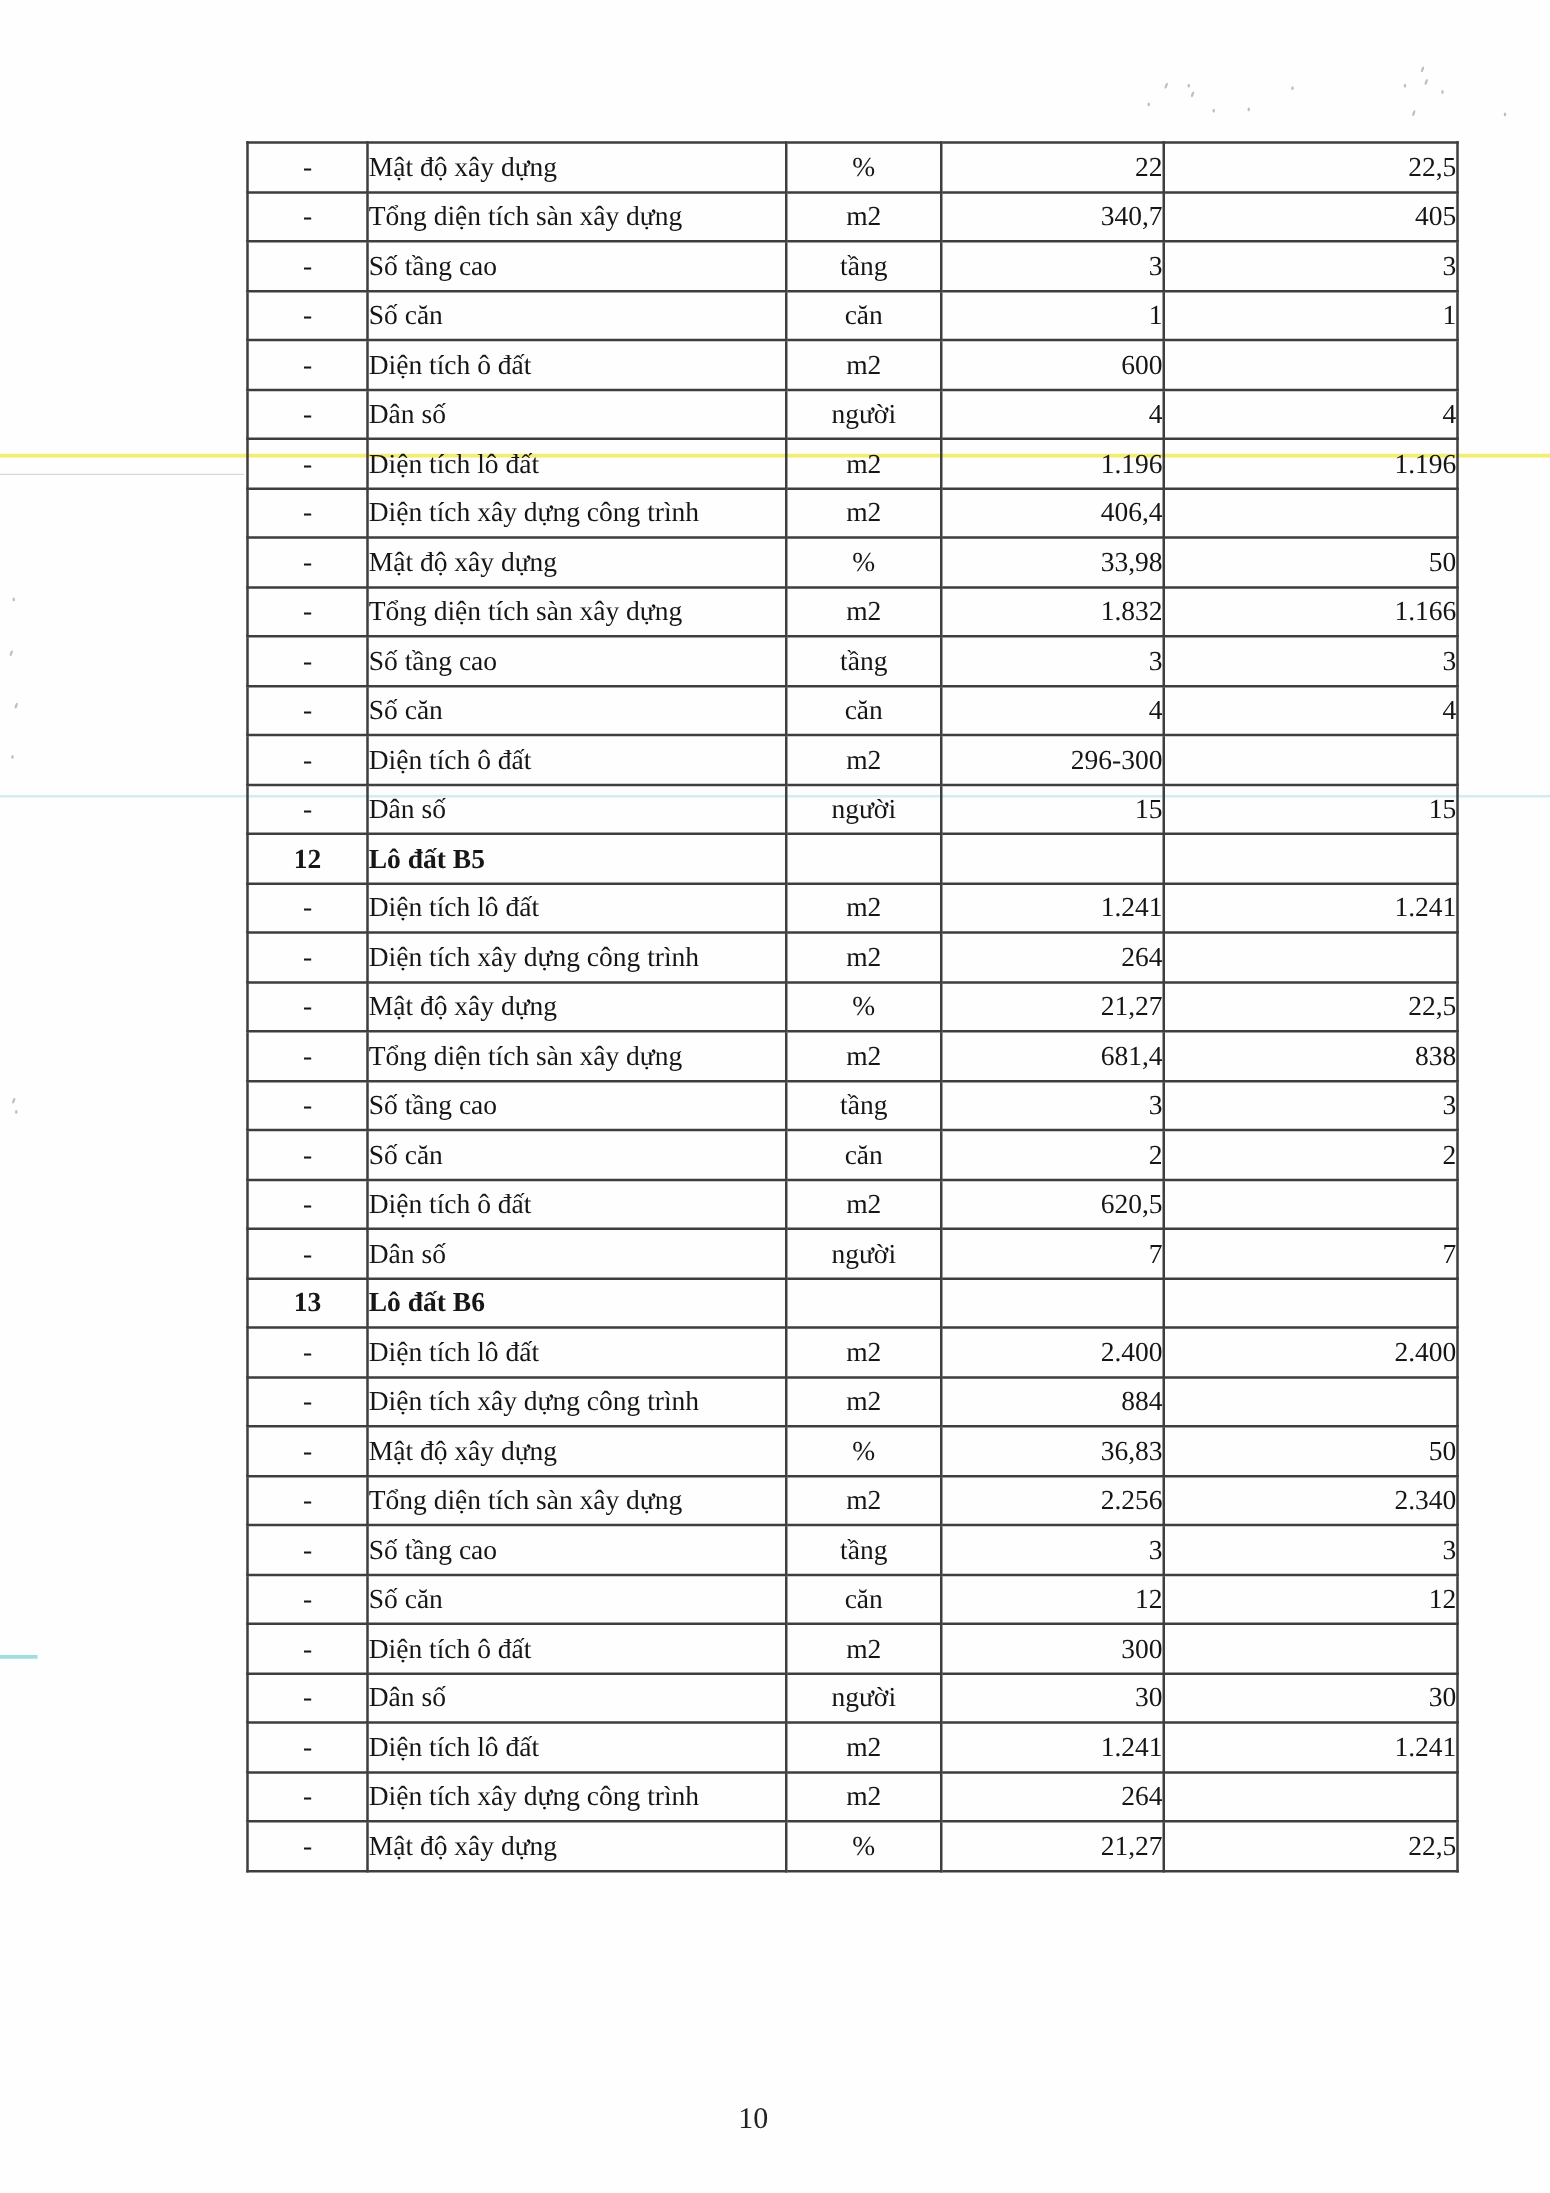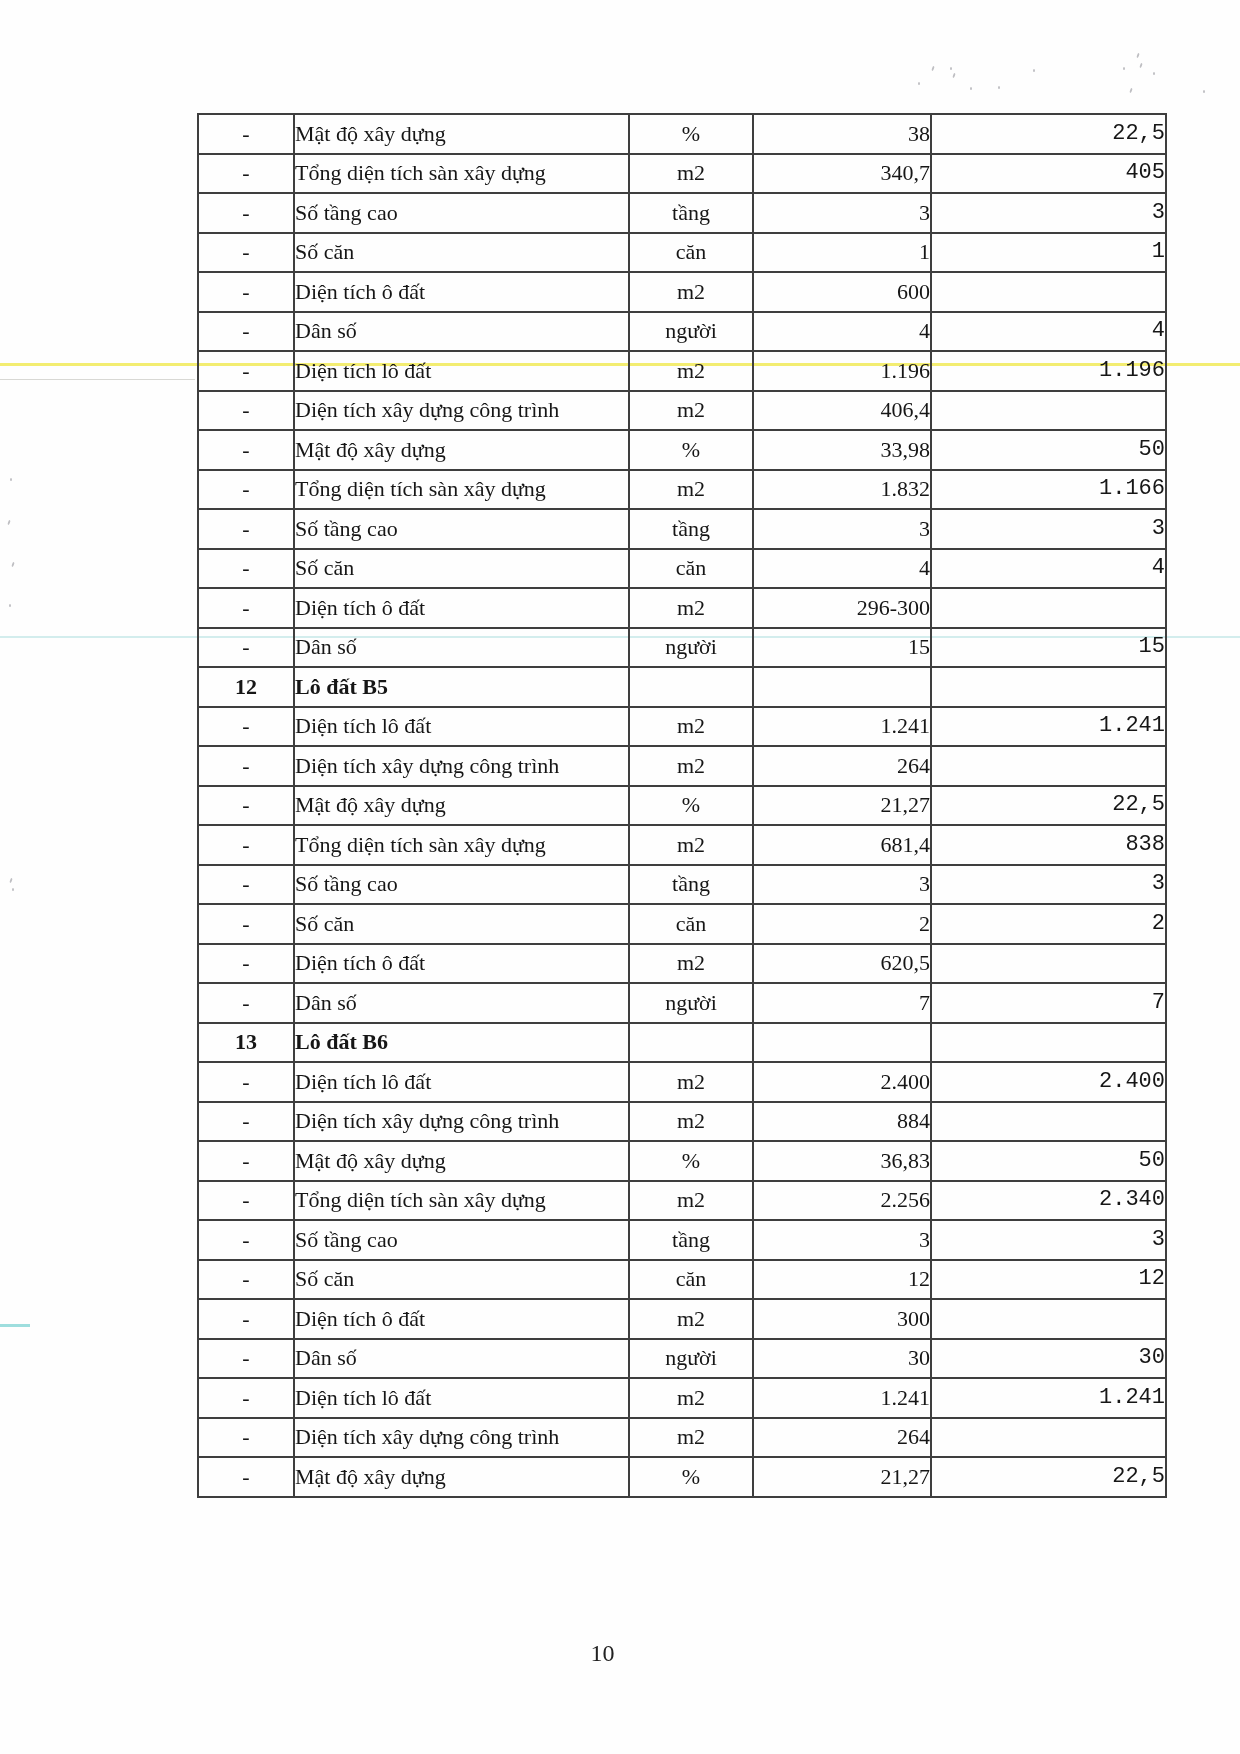--- a/index.html
+++ b/index.html
@@ -111,7 +111,7 @@
           <td class="stt">-</td>
           <td class="label">Mật độ xây dựng</td>
           <td class="unit">%</td>
-          <td class="v1">38</td>
+          <td class="v1">22</td>
           <td class="v2">22,5</td>
         </tr>
         <tr>

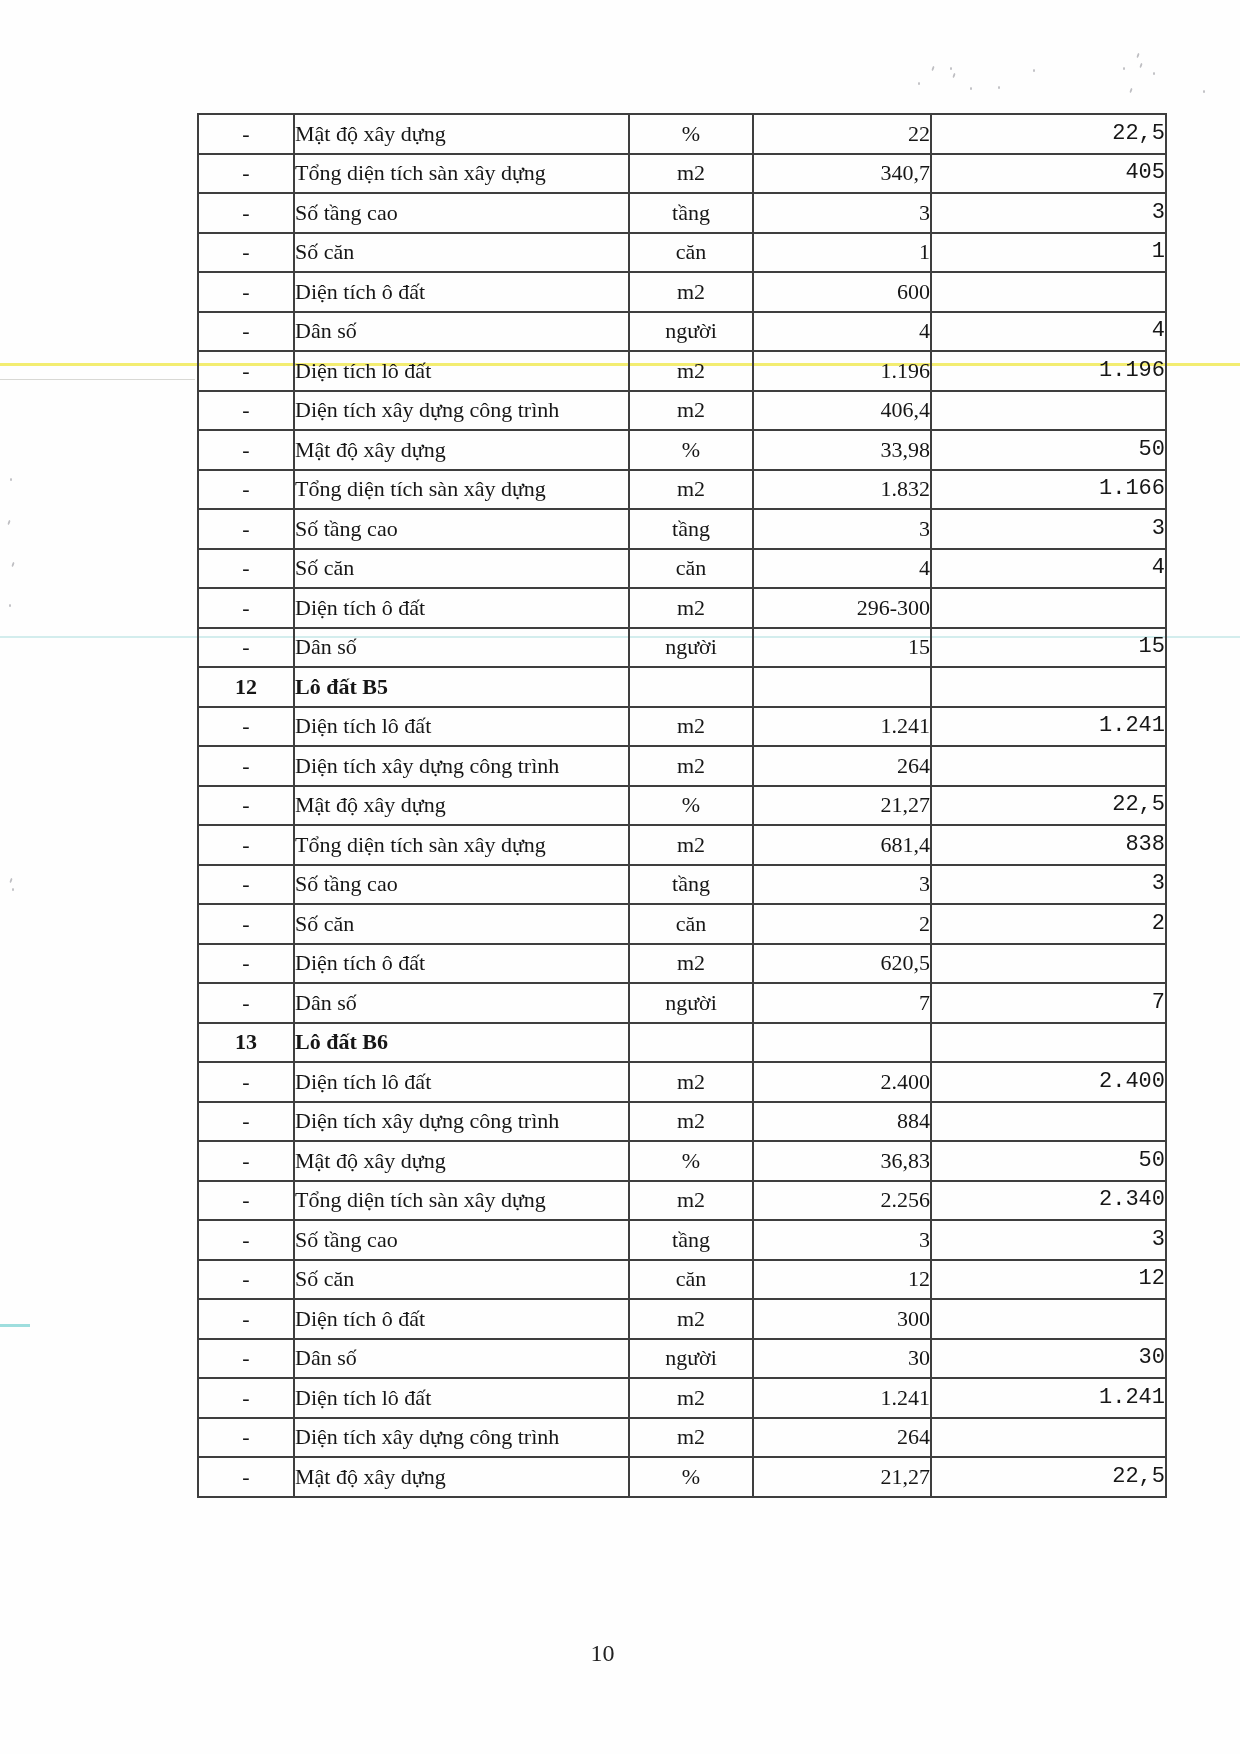--- a/index.html
+++ b/index.html
@@ -35,7 +35,7 @@
   td.label{text-align:left;padding-left:13px;margin-left:46px;}
   td.unit{text-align:center;}
   td.v1{text-align:right;padding-right:12px;}
-  td.v2{text-align:right;padding-right:12px;font-family:Liberation Mono, monospace;}
+  td.v2{text-align:right;padding-right:12px;}
   tr.section td{font-weight:bold;}
 
   .page-number{

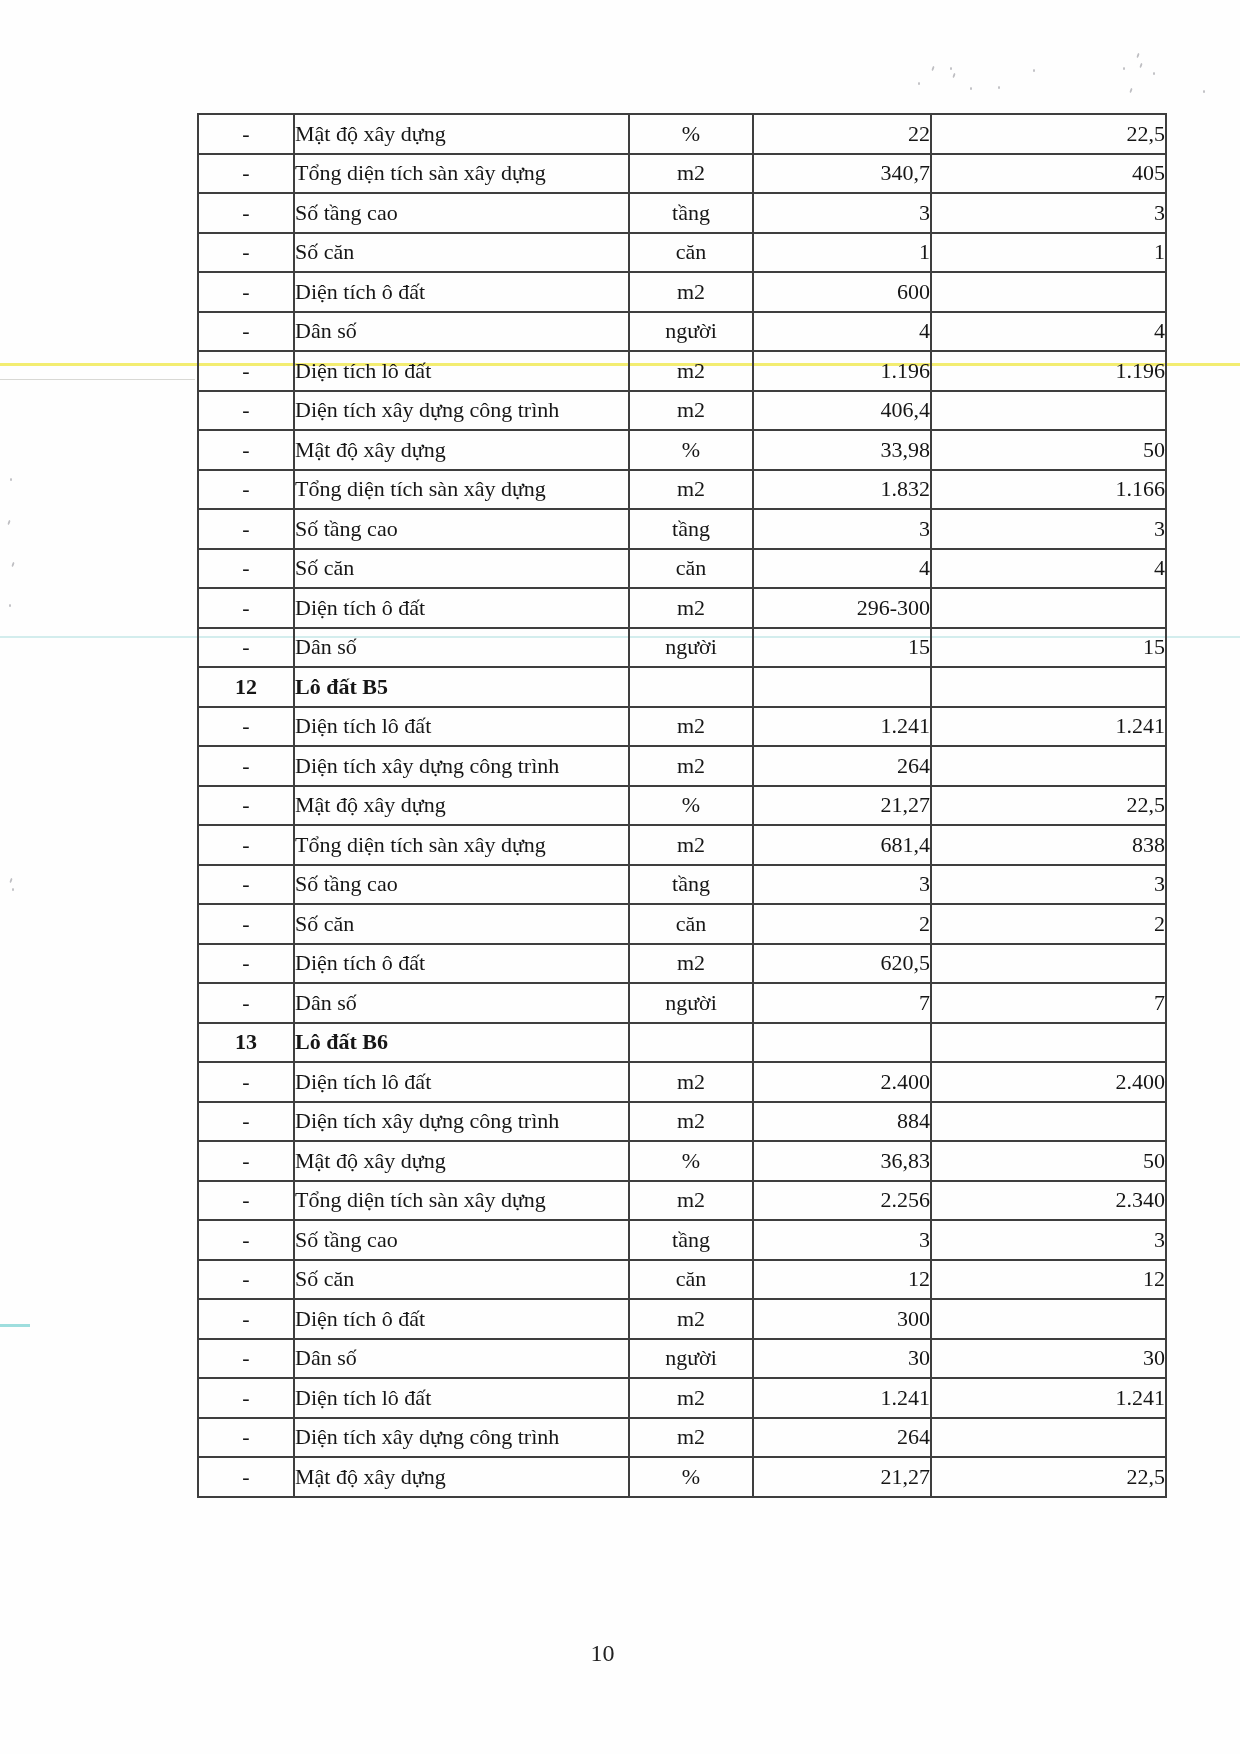--- a/index.html
+++ b/index.html
@@ -40,7 +40,7 @@
 
   .page-number{
     position:absolute;
-    left:0;top:1640px;width:1205px;
+    left:0;top:1682px;width:1205px;
     text-align:center;
     font-size:24px;
     color:#222;

